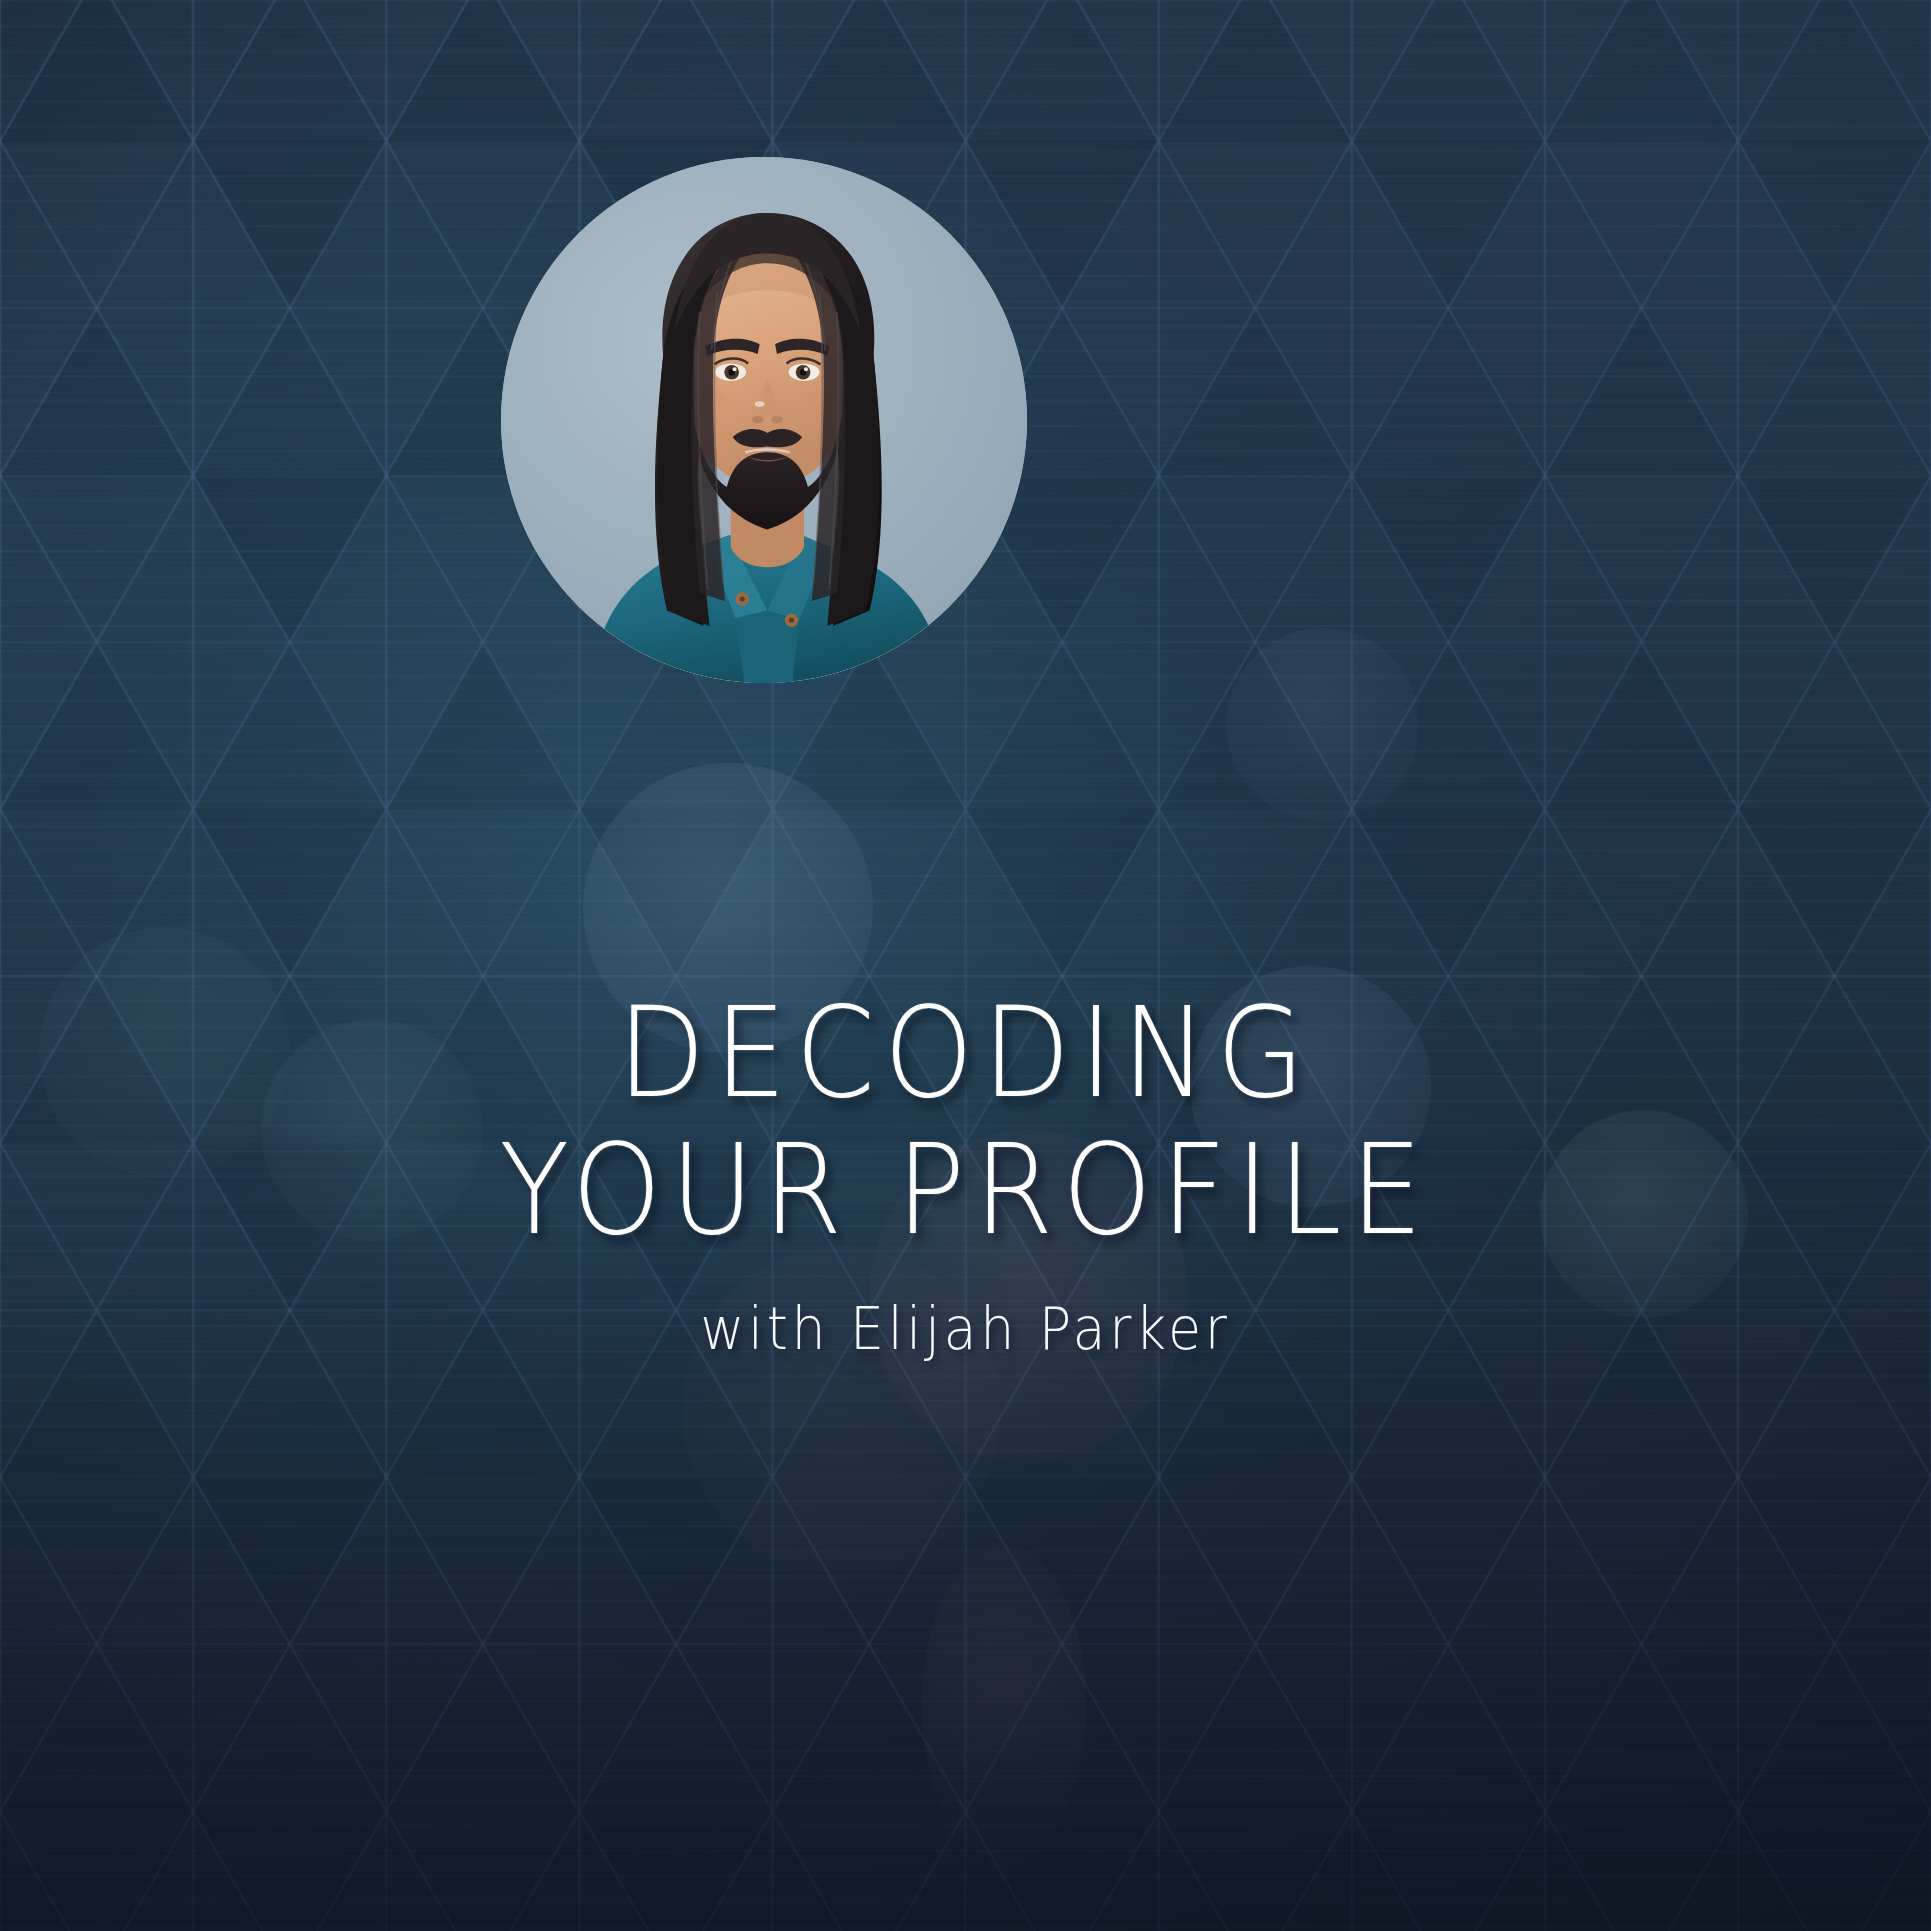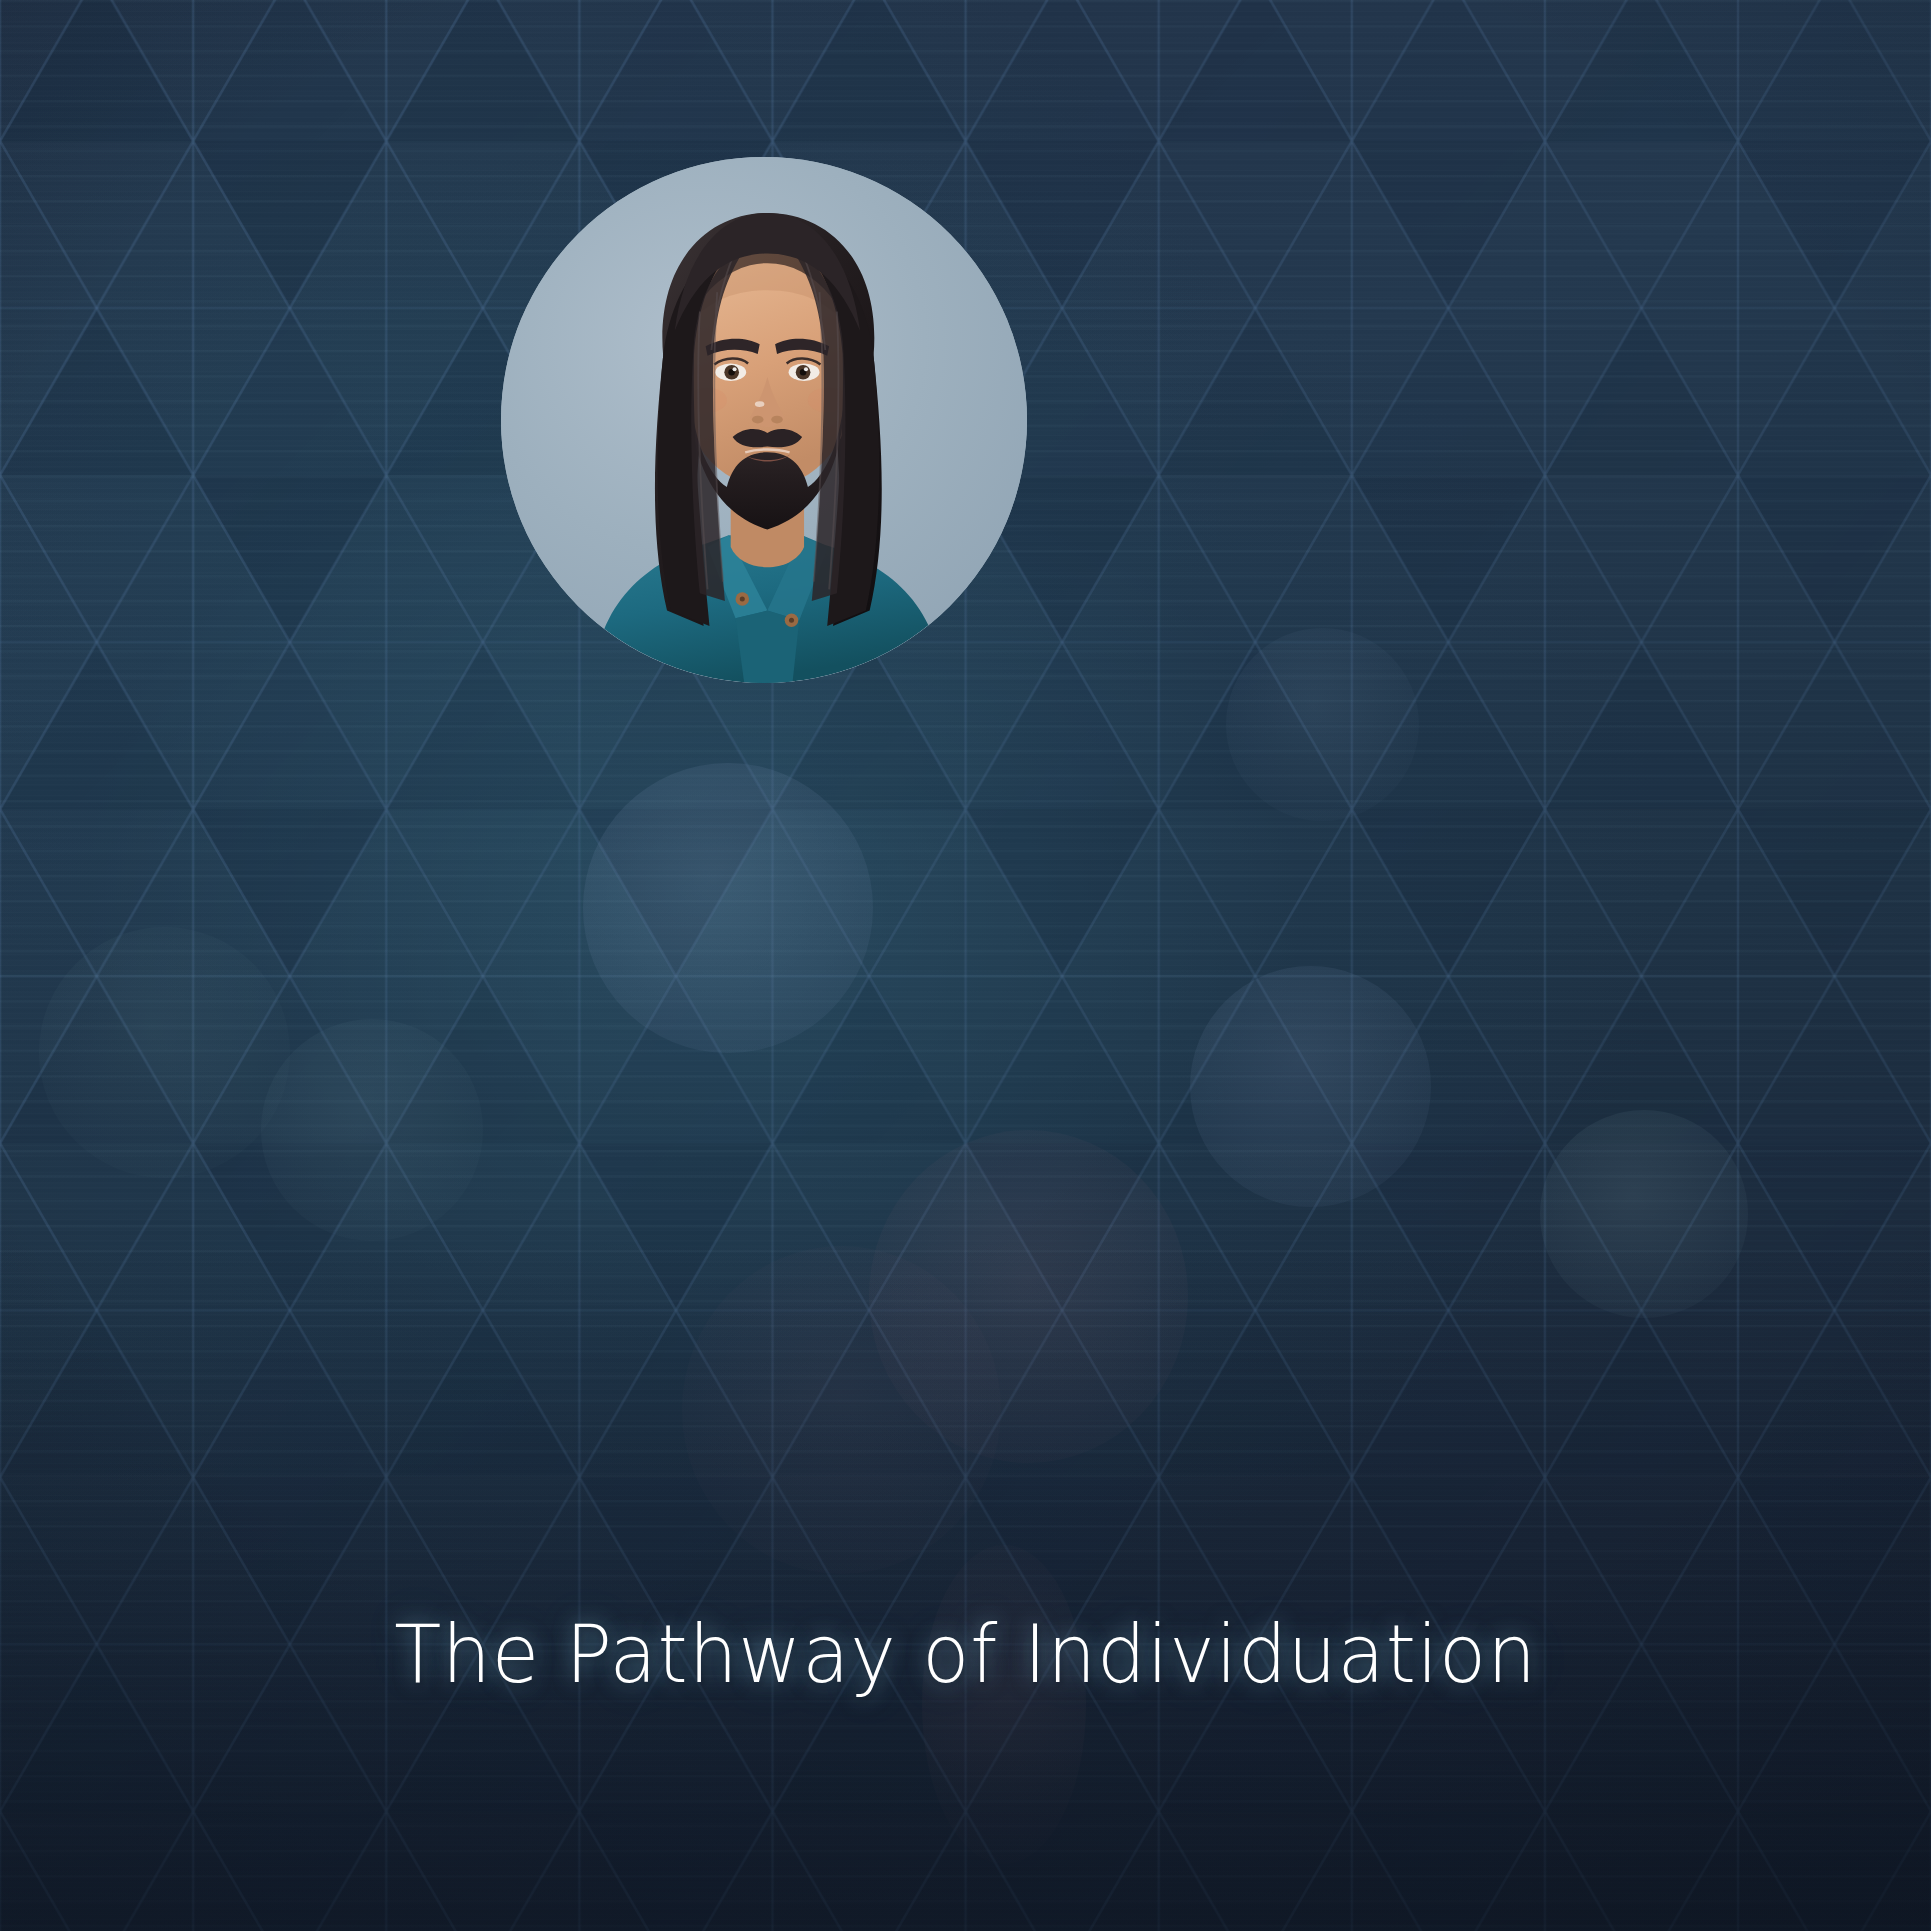--- a/index.html
+++ b/index.html
@@ -259,6 +259,11 @@
     </svg>
   </div>
 
+  <div class="titlewrap">
+    <span class="title-line">DECODING</span>
+    <span class="title-line">YOUR PROFILE</span>
+    <span class="byline">with Elijah Parker</span>
+  </div>
 
   <div class="tagline-wrap">
     <span class="tagline">The Pathway of Individuation</span>

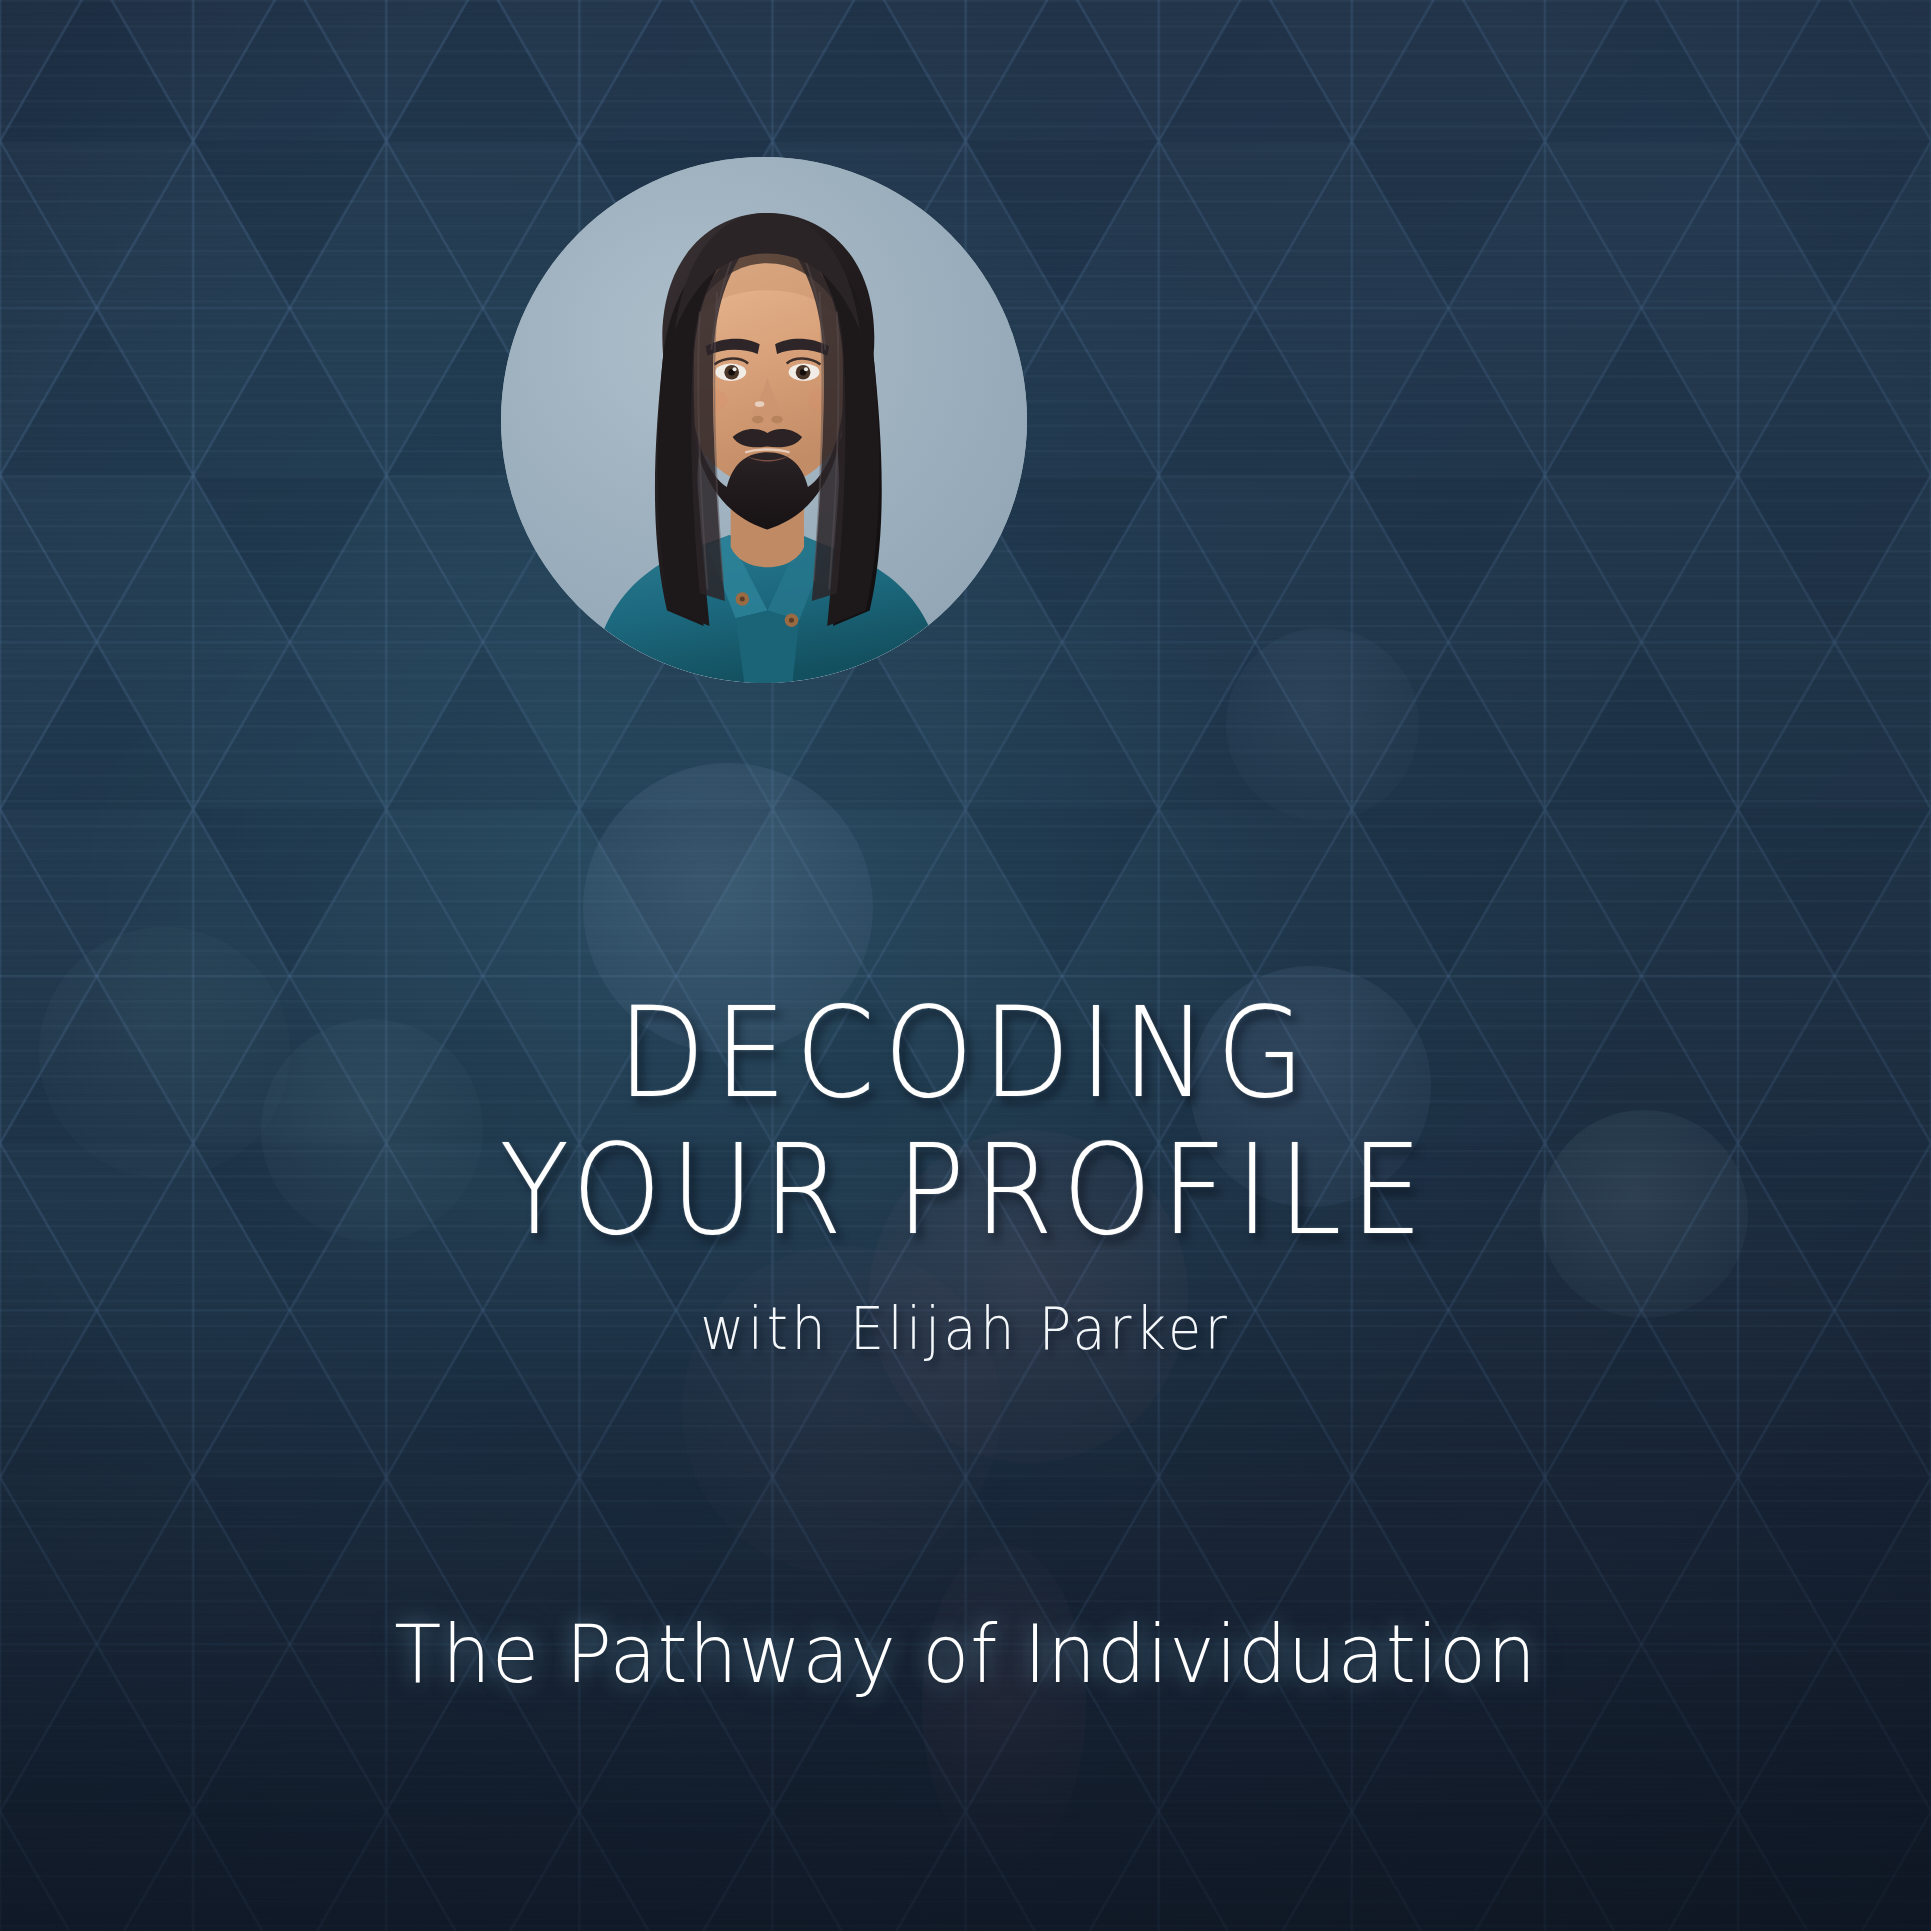--- a/index.html
+++ b/index.html
@@ -265,9 +265,6 @@
     <span class="byline">with Elijah Parker</span>
   </div>
 
-  <div class="tagline-wrap">
-    <span class="tagline">The Pathway of Individuation</span>
-  </div>
 
 </div>
 

